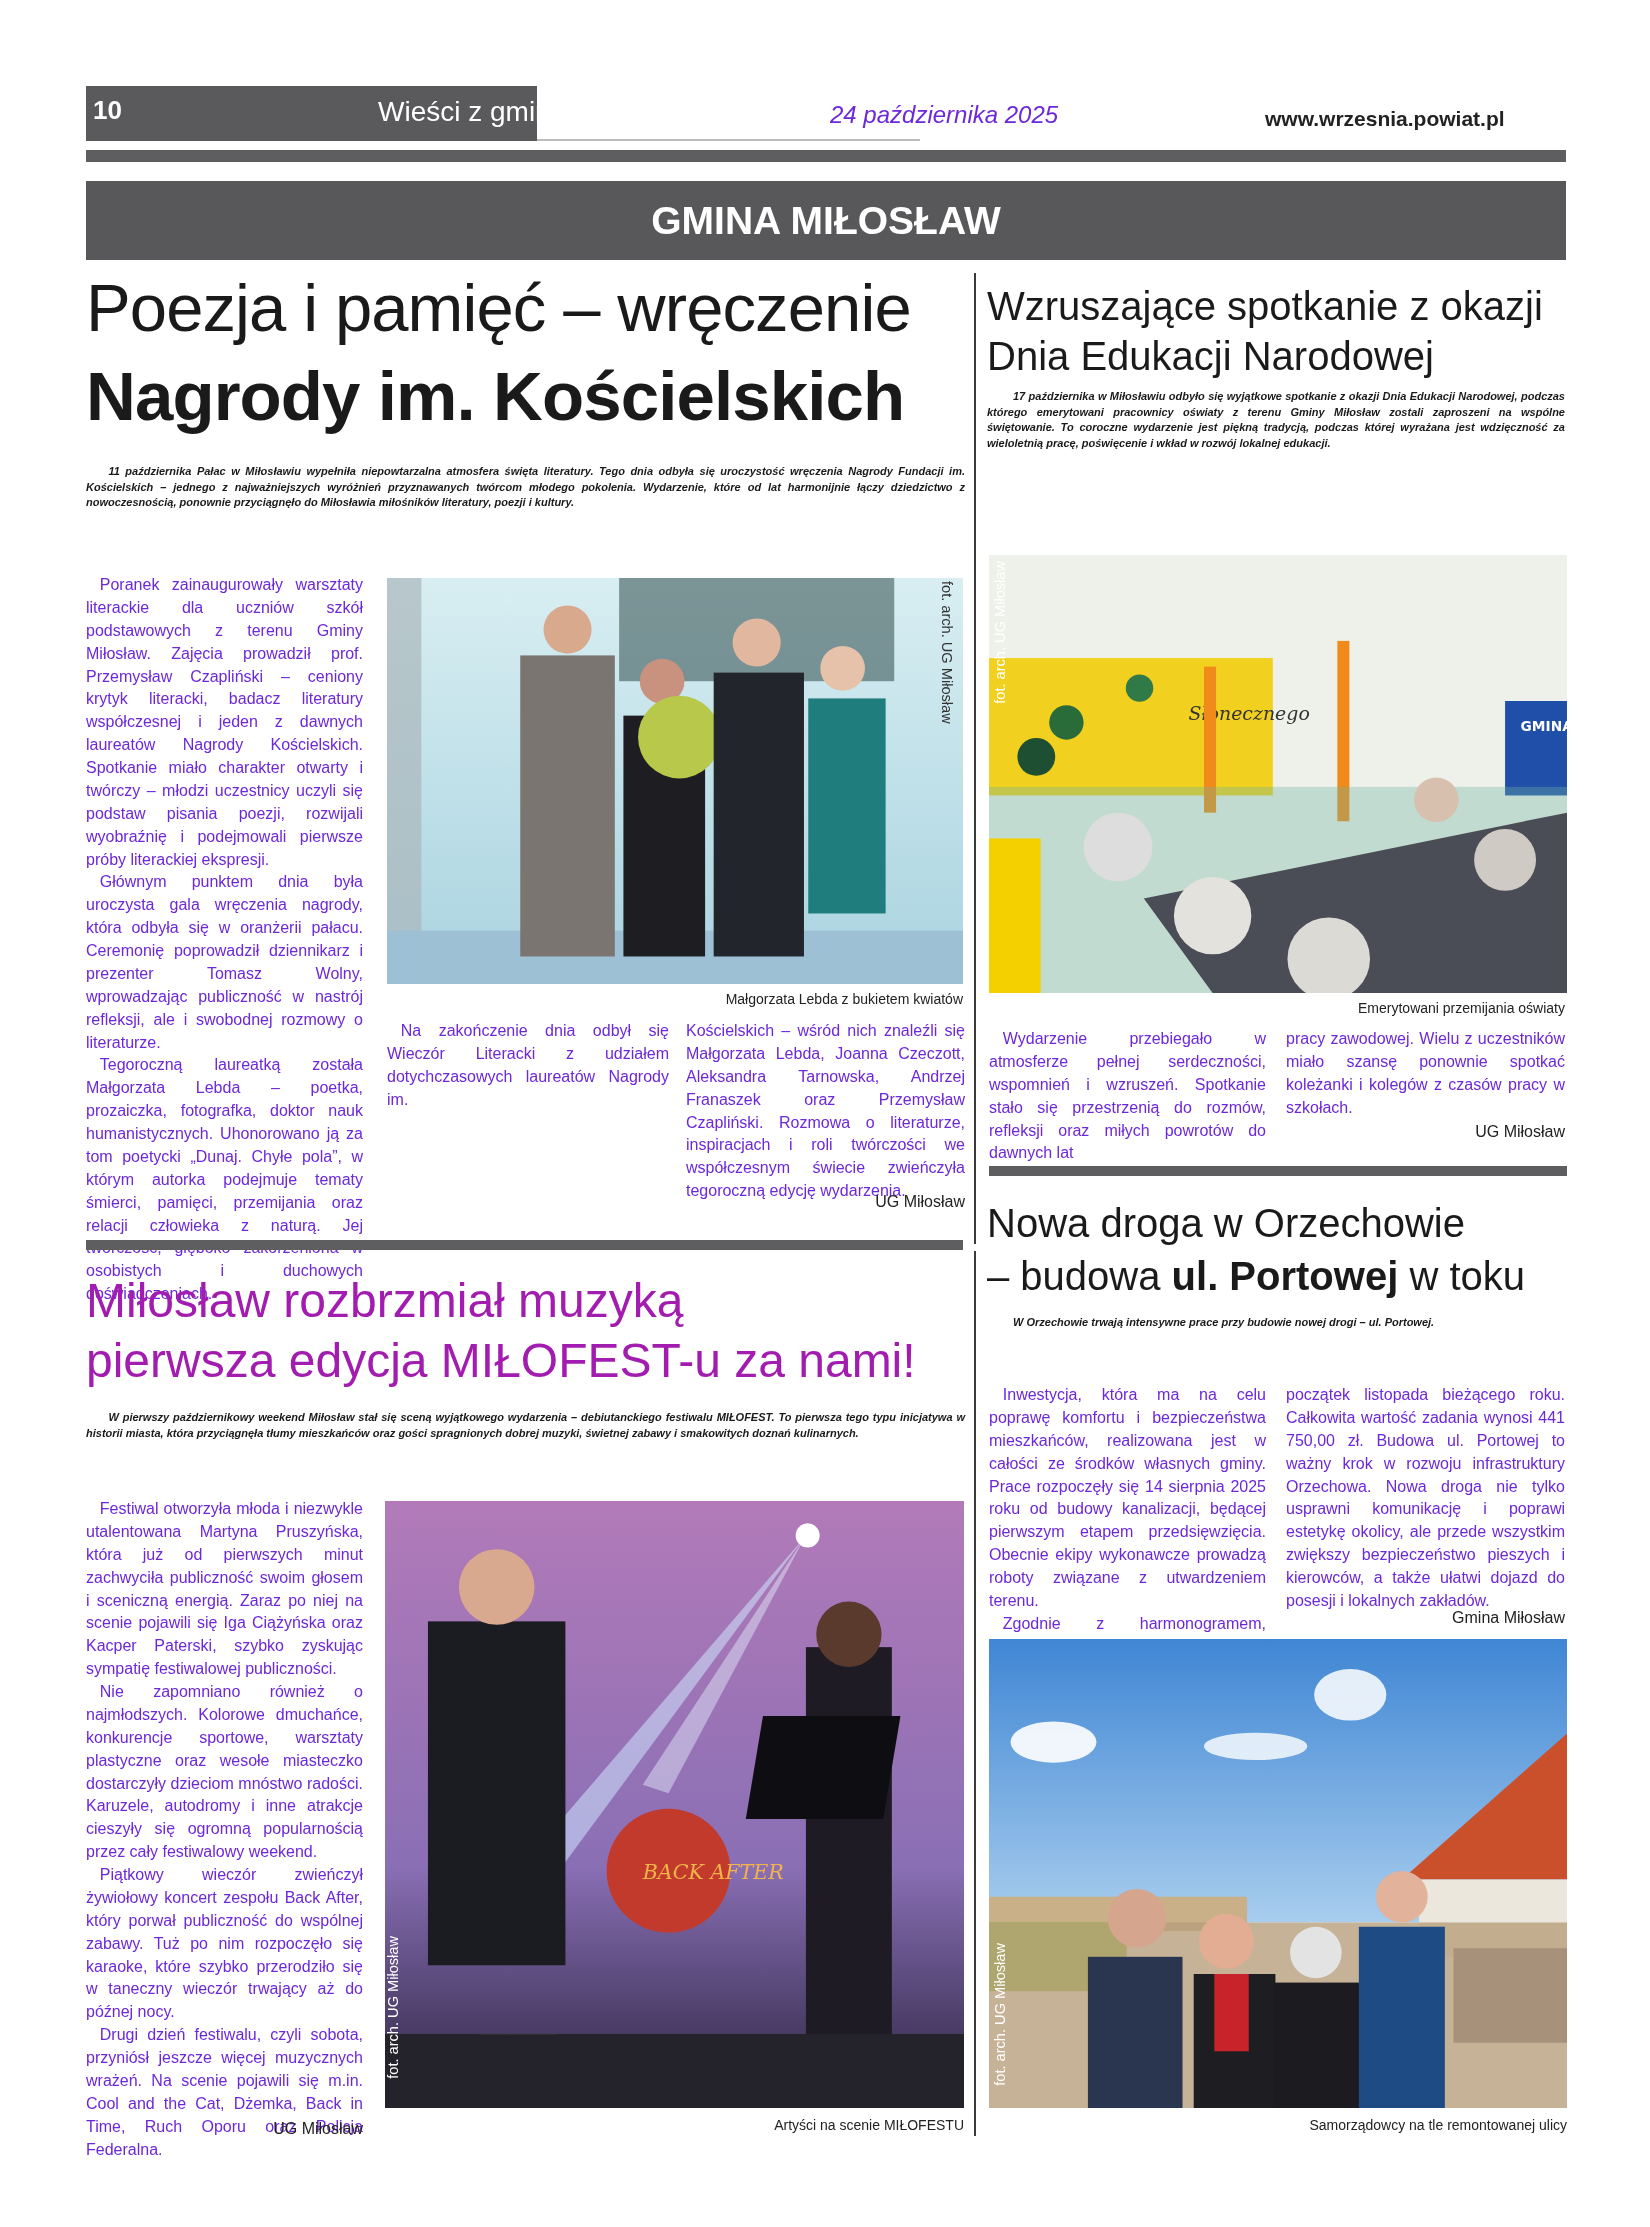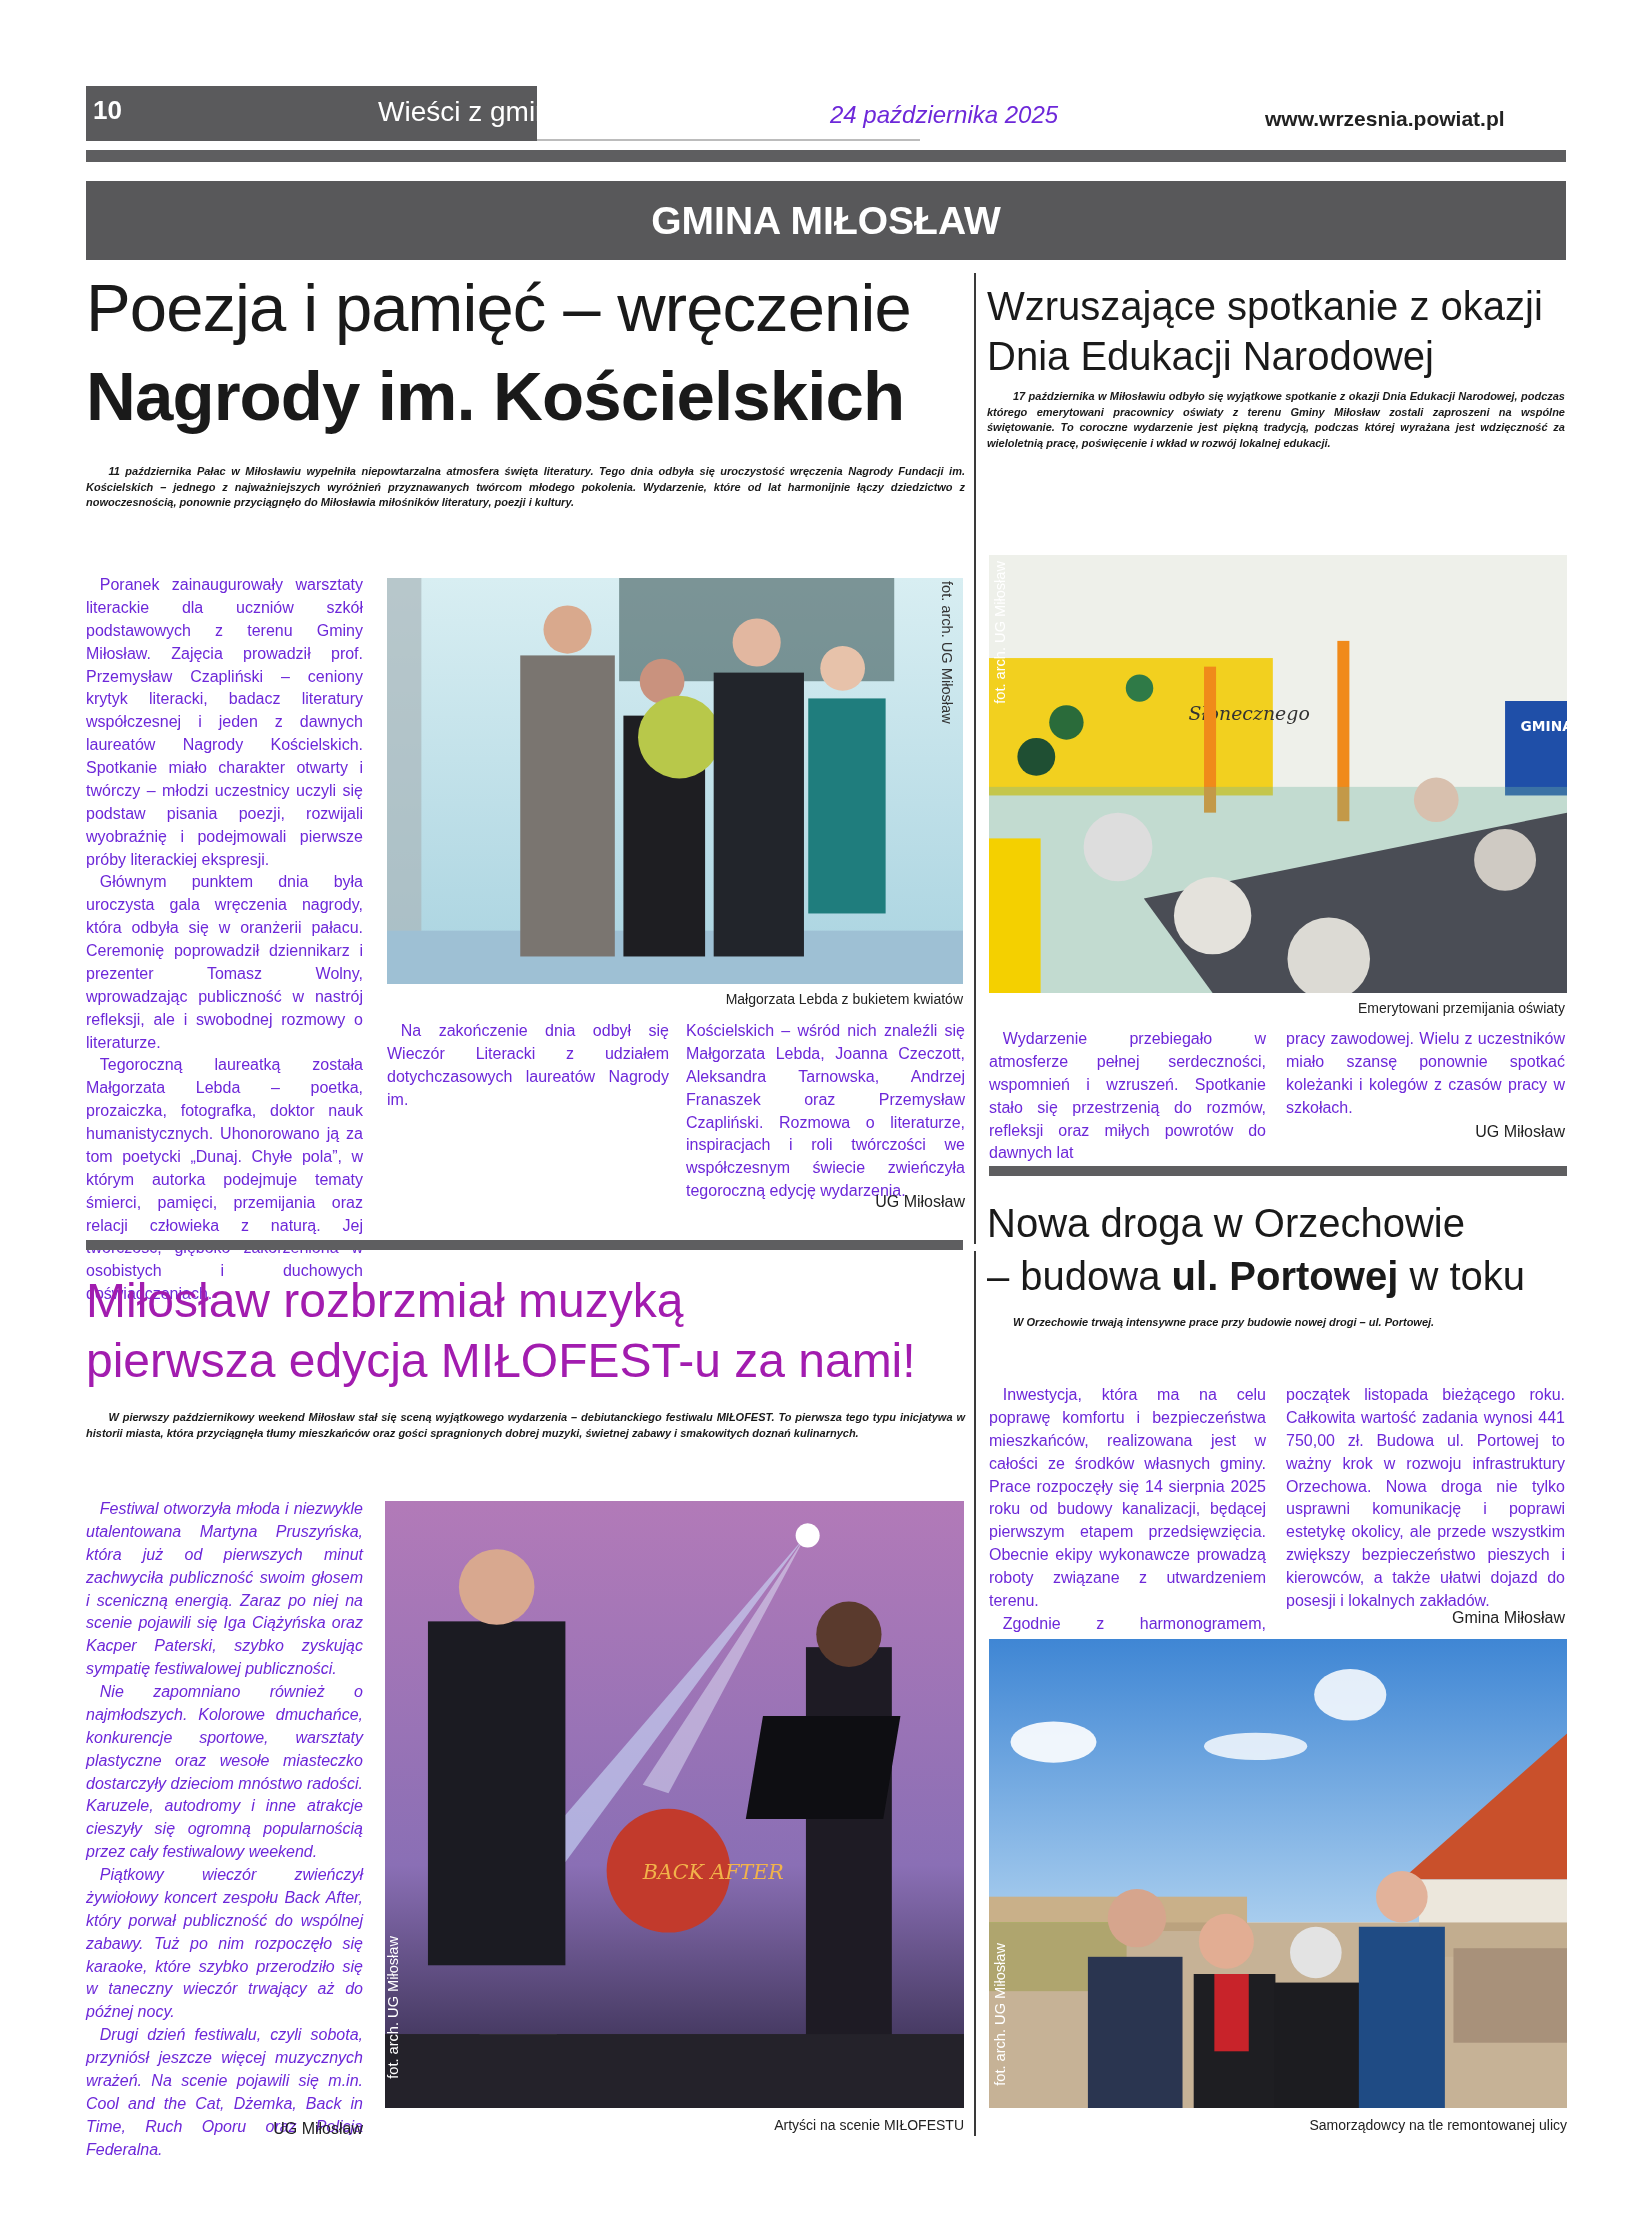--- a/index.html
+++ b/index.html
@@ -149,7 +149,7 @@
   <div class="abs h-mid" style="left:86px; top:1331px;">pierwsza edycja MIŁOFEST-u za nami!</div>
   <div class="abs lead" style="left:86px; top:1410px; width:879px; text-indent:22.4px;">W pierwszy październikowy weekend Miłosław stał się sceną wyjątkowego wydarzenia – debiutanckiego festiwalu MIŁOFEST. To pierwsza tego typu inicjatywa w historii miasta, która przyciągnęła tłumy mieszkańców oraz gości spragnionych dobrej muzyki, świetnej zabawy i smakowitych doznań kulinarnych.</div>
 
-  <div class="abs body" style="left:86px; top:1498px; width:277px;font-style:italic;">
+  <div class="abs body" style="left:86px; top:1498px; width:277px;">
     <p>Festiwal otworzyła młoda i niezwykle utalentowana Martyna Pruszyńska, która już od pierwszych minut zachwyciła publiczność swoim głosem i sceniczną energią. Zaraz po niej na scenie pojawili się Iga Ciążyńska oraz Kacper Paterski, szybko zyskując sympatię festiwalowej publiczności.</p>
     <p>Nie zapomniano również o najmłodszych. Kolorowe dmuchańce, konkurencje sportowe, warsztaty plastyczne oraz wesołe miasteczko dostarczyły dzieciom mnóstwo radości. Karuzele, autodromy i inne atrakcje cieszyły się ogromną popularnością przez cały festiwalowy weekend.</p>
     <p>Piątkowy wieczór zwieńczył żywiołowy koncert zespołu Back After, który porwał publiczność do wspólnej zabawy. Tuż po nim rozpoczęło się karaoke, które szybko przerodziło się w taneczny wieczór trwający aż do późnej nocy.</p>

